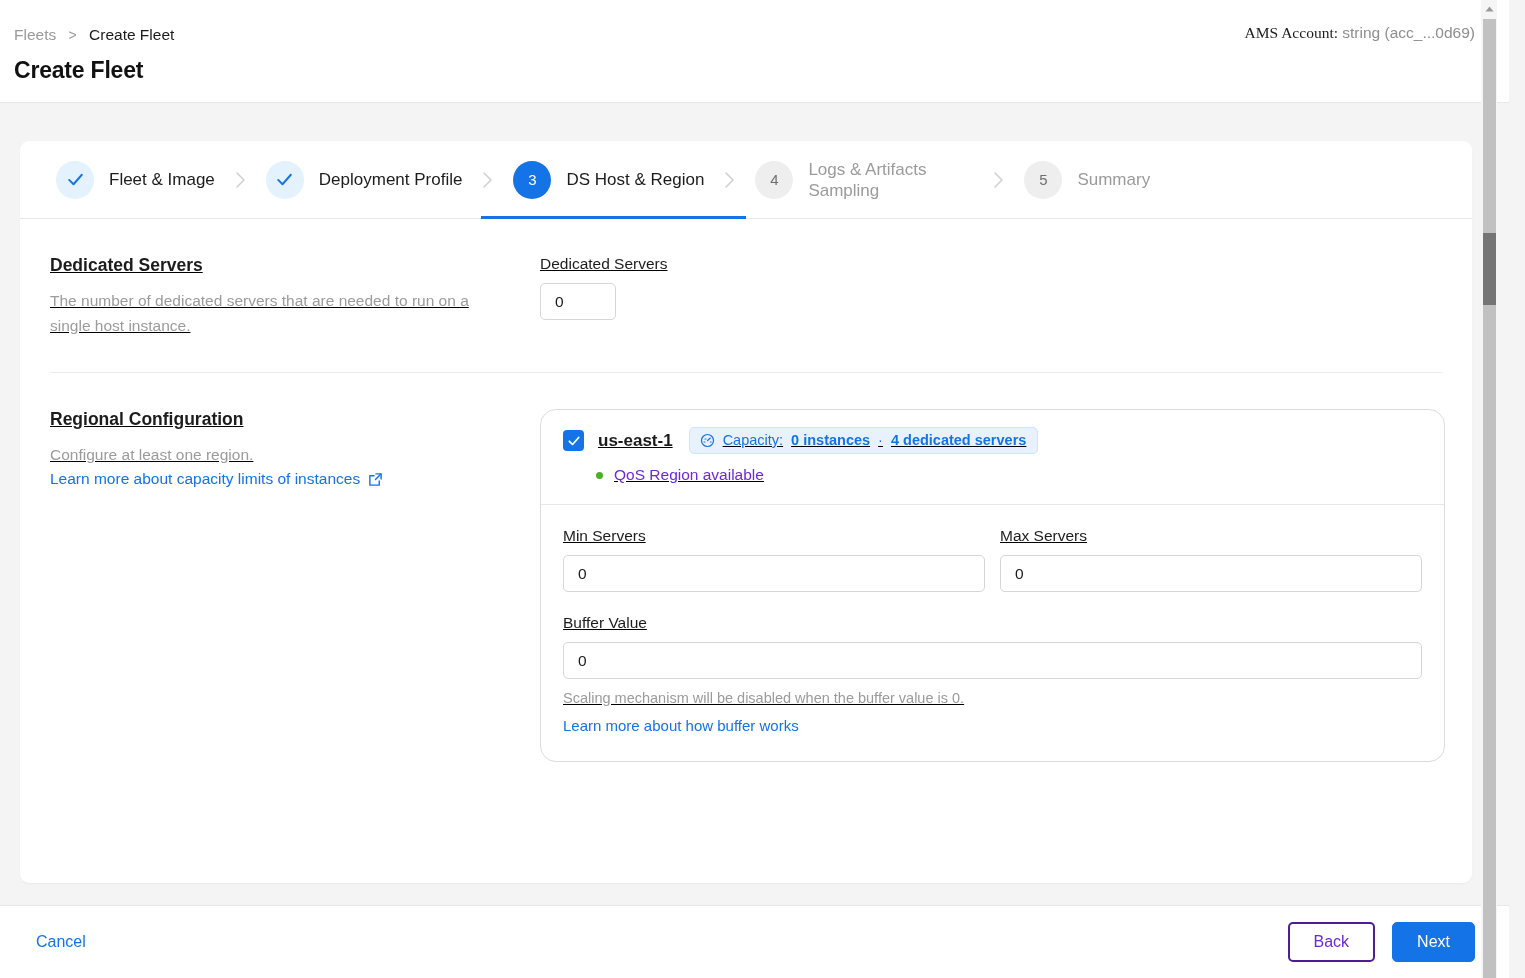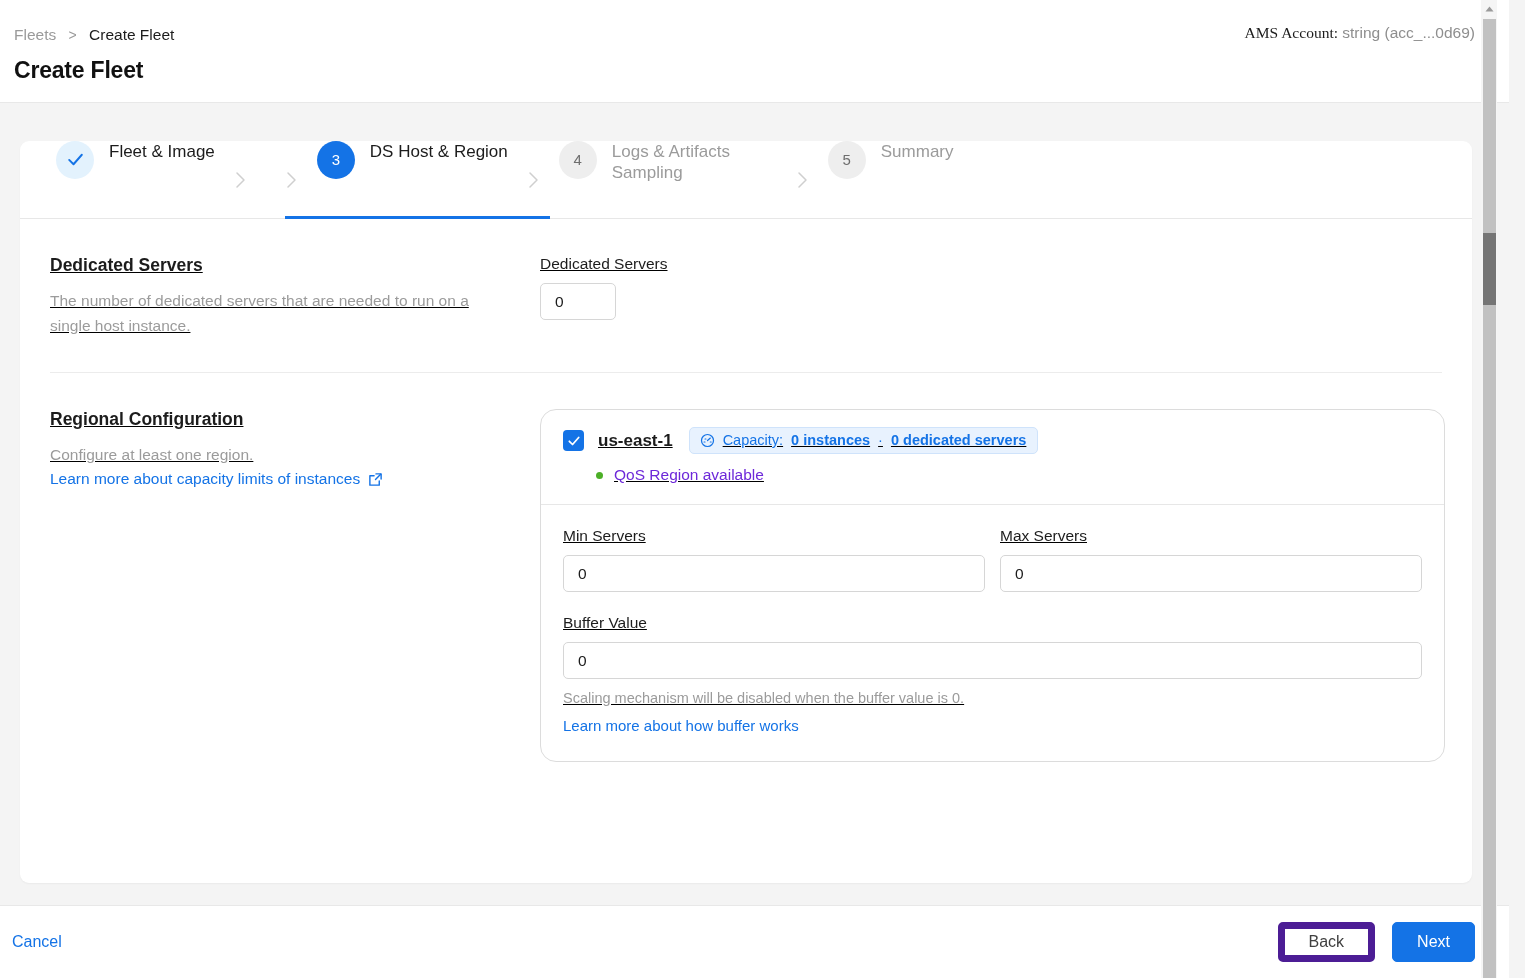--- a/index.html
+++ b/index.html
@@ -59,7 +59,7 @@
     display: flex; align-items: center;
     padding-left: 36px;
   }
-  .step { display: flex; height: 78px; position: relative; }
+  .step { display: flex; align-items: center; height: 78px; position: relative; }
   .step-circle {
     width: 38px; height: 38px; border-radius: 50%;
     display: flex; align-items: center; justify-content: center;

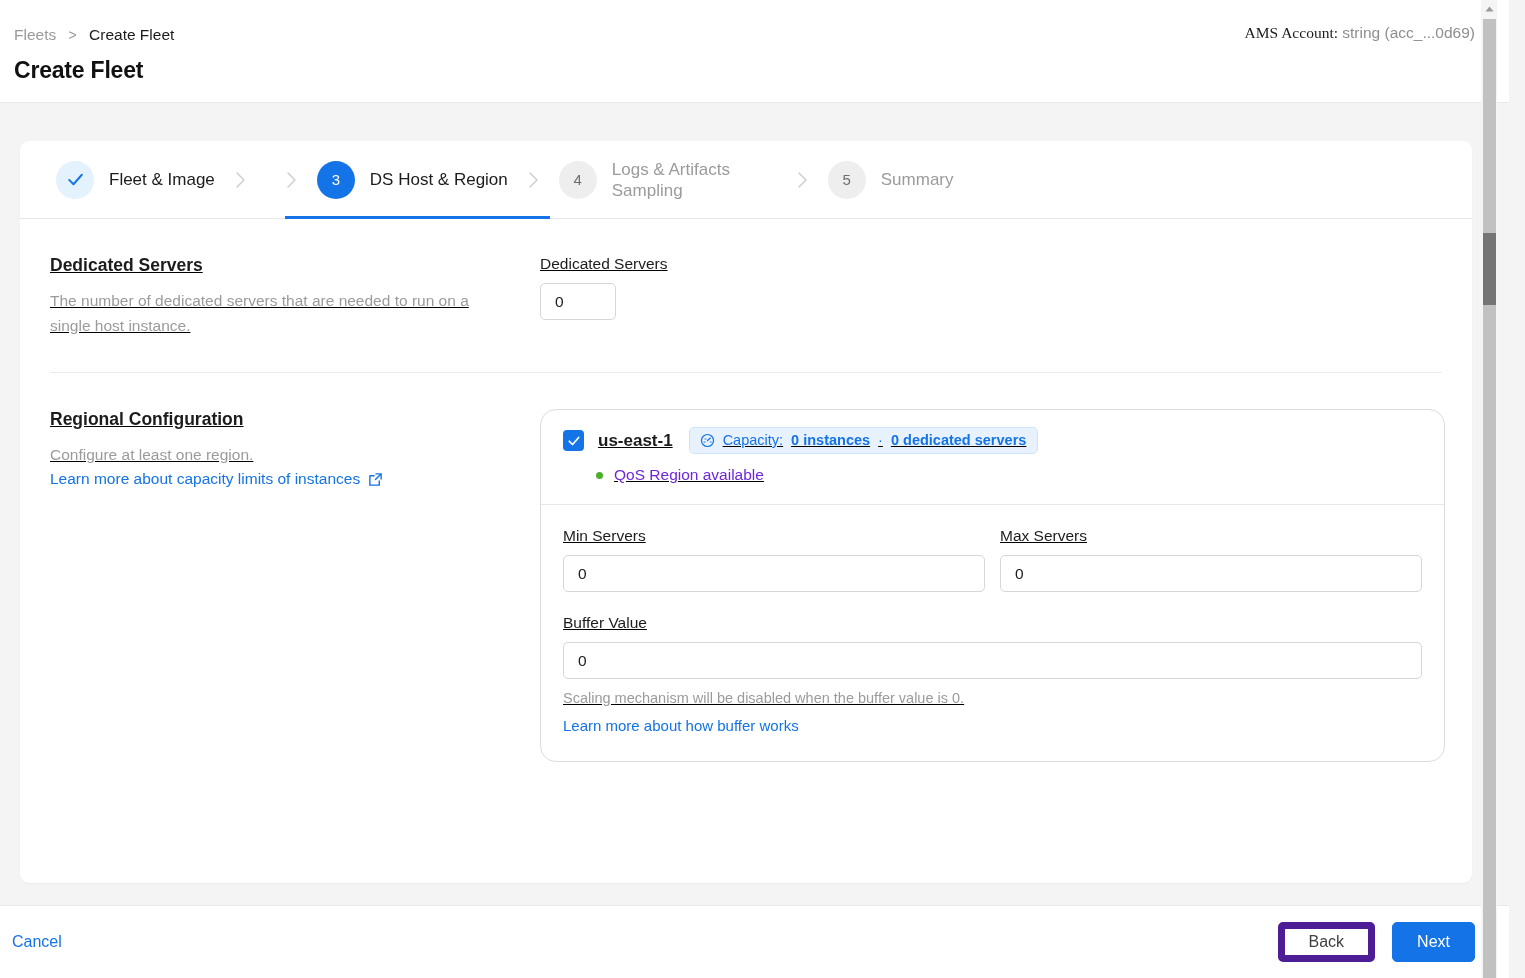--- a/index.html
+++ b/index.html
@@ -275,6 +275,14 @@
           </svg>
       </div>
 
+      <div class="step">
+        <div class="step-circle done">
+          <svg viewBox="0 0 24 24" fill="none" stroke="#1473e6" stroke-width="2.4" stroke-linecap="round" stroke-linejoin="round">
+              <polyline points="4,12.5 9.5,18 20,6"></polyline>
+            </svg>
+        </div>
+        <div class="step-label">Deployment Profile</div>
+      </div>
 
       <div class="chev">
         <svg viewBox="0 0 11 18" fill="none" stroke="#cfcfcf" stroke-width="1.5" stroke-linecap="round" stroke-linejoin="round">

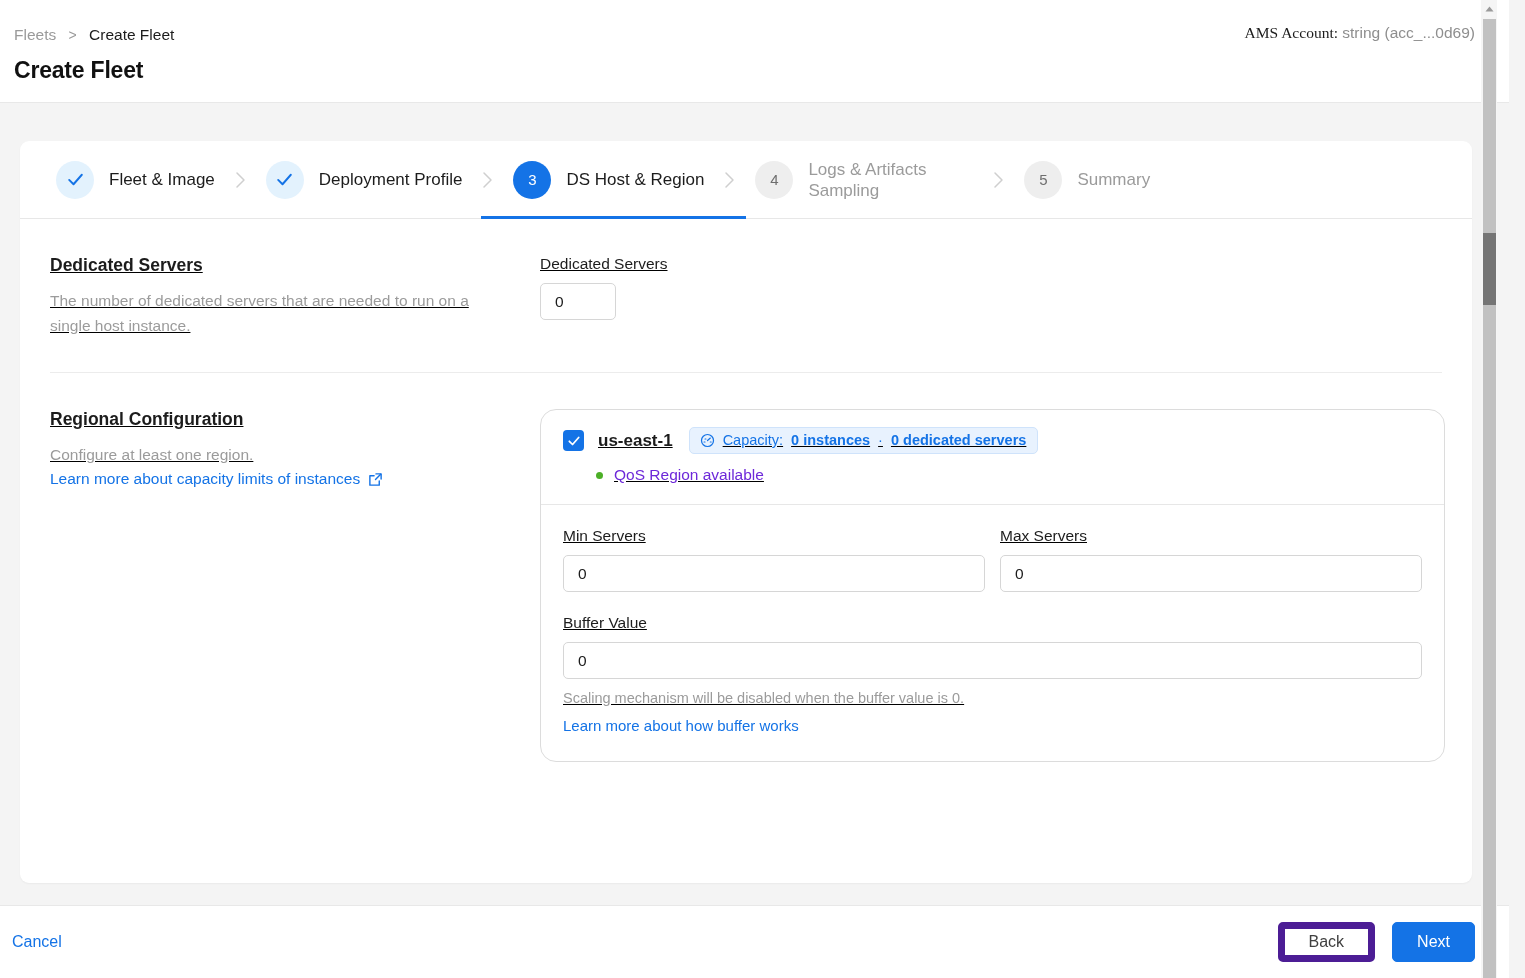--- a/index.html
+++ b/index.html
@@ -367,7 +367,7 @@
                   <span>Capacity:</span>
                   <b>0 instances</b>
                   <span>·</span>
-                  <b>0 dedicated servers</b>
+                  <b>4 dedicated servers</b>
                 </div>
               </div>
               <div class="qos">

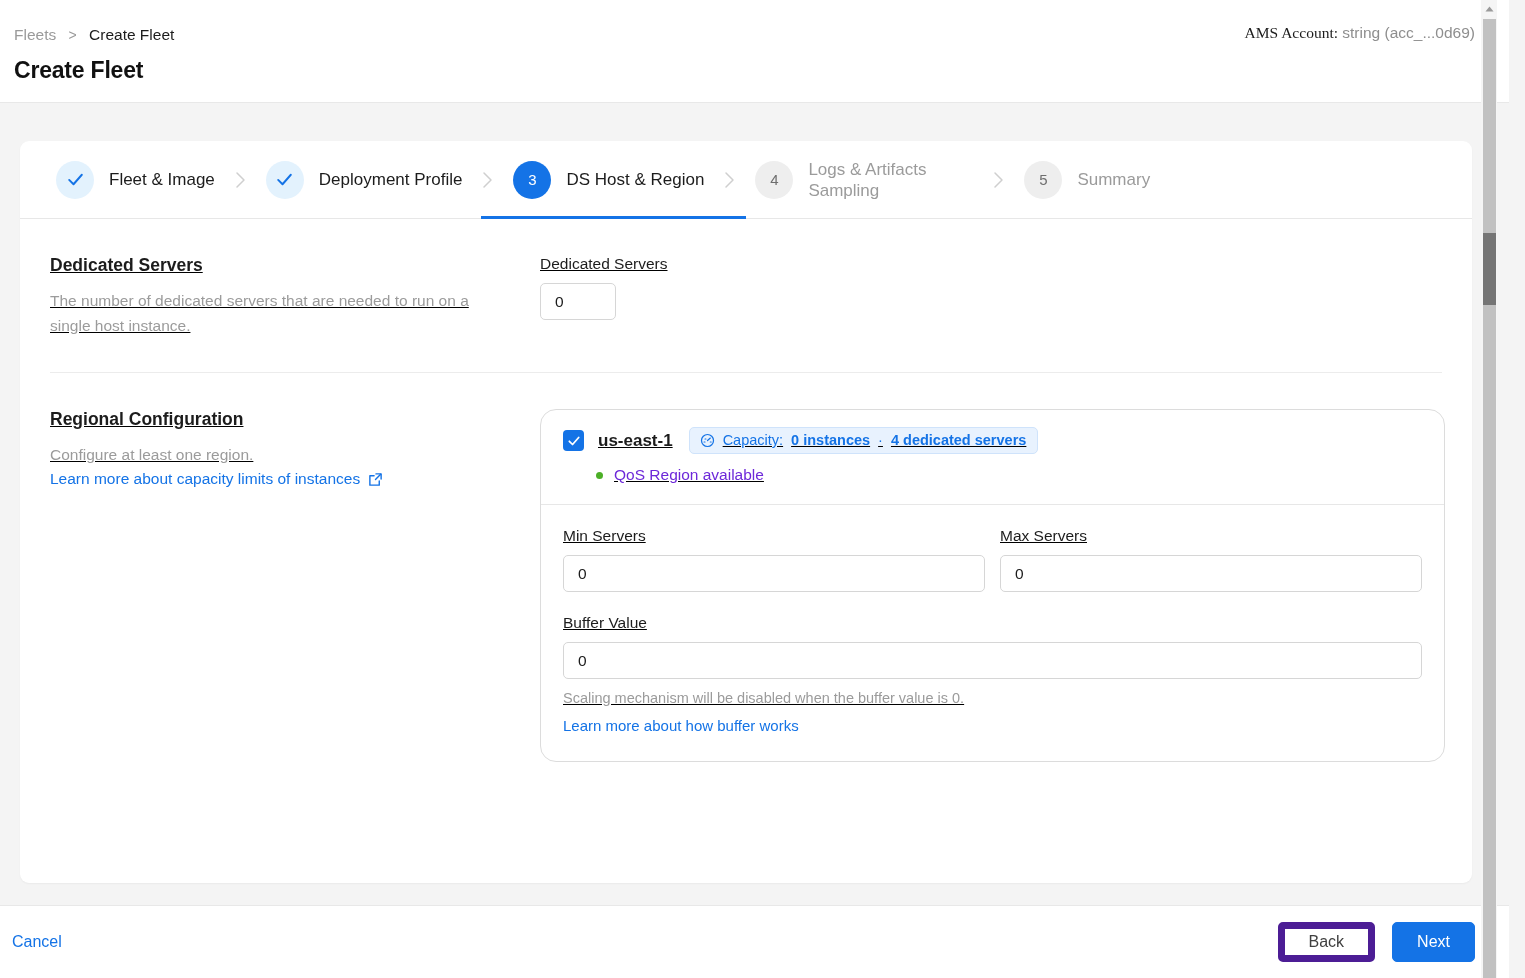--- a/index.html
+++ b/index.html
@@ -192,7 +192,7 @@
     display: flex; align-items: center;
   }
   .cancel-btn {
-    margin-left: 12px;
+    margin-left: 36px;
     font-size: 16px; color: #1473e6;
     background: none; border: none; cursor: pointer;
     font-family: "Liberation Sans", sans-serif;

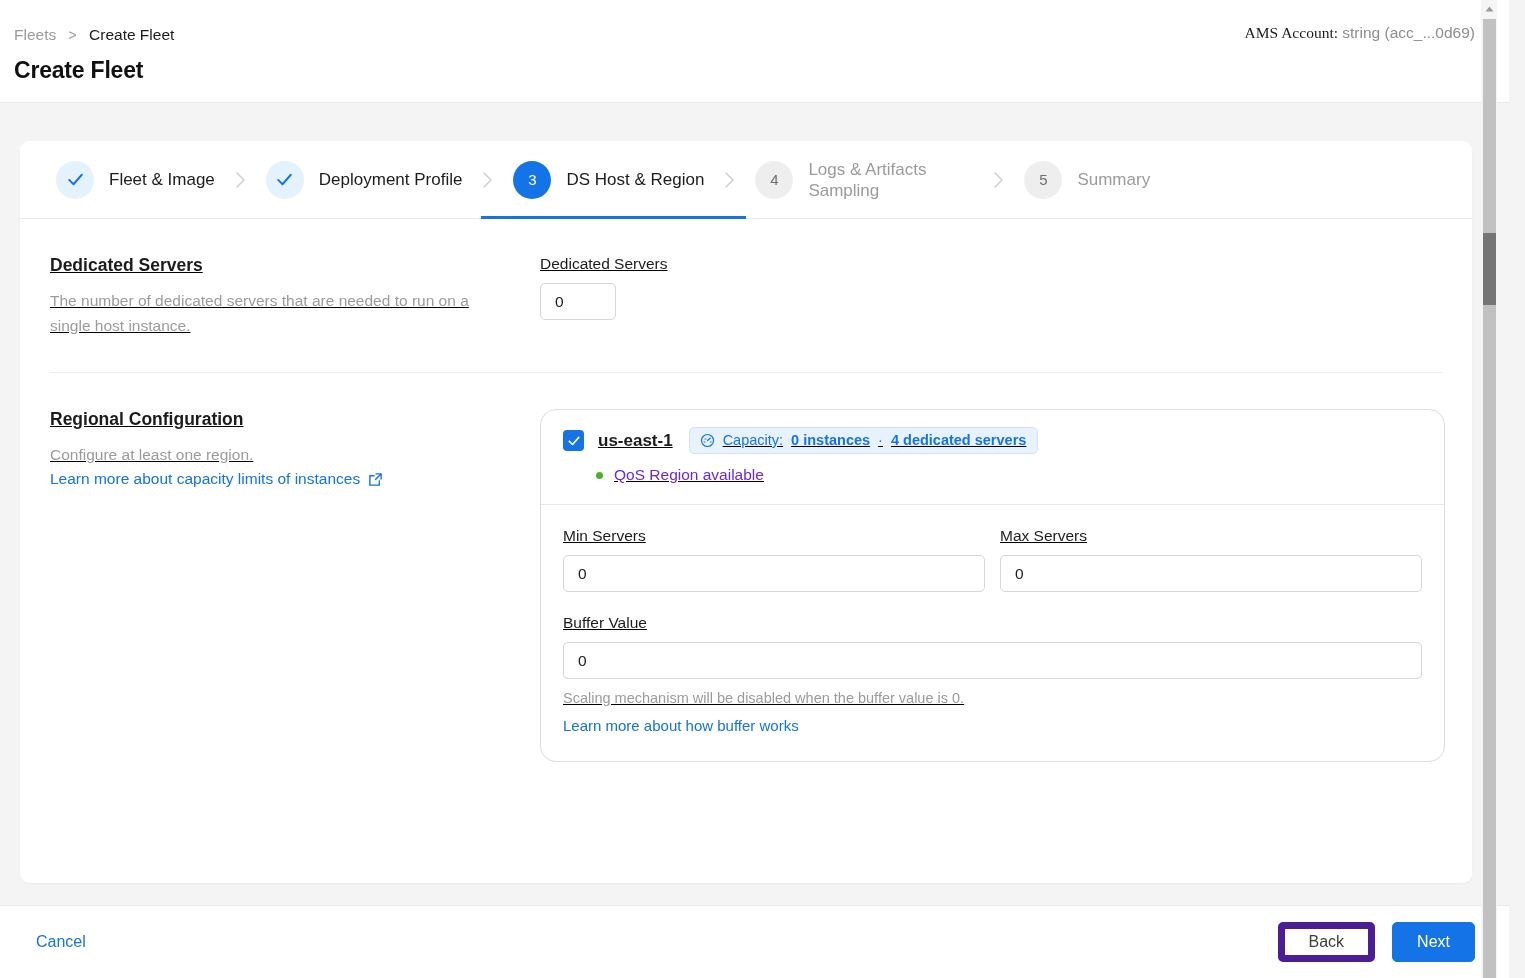--- a/index.html
+++ b/index.html
@@ -208,7 +208,7 @@
     font-family: "Liberation Sans", sans-serif;
   }
   .btn-secondary {
-    background: #fff; border: 7px solid #4c1d95; color: #404040; margin-left: 16px;
+    background: #fff; border: 2px solid #4c1d95; color: #6d28d9; margin-left: 16px;
   }
   .btn-primary {
     background: #1473e6; border: 1px solid #1473e6; color: #fff;

